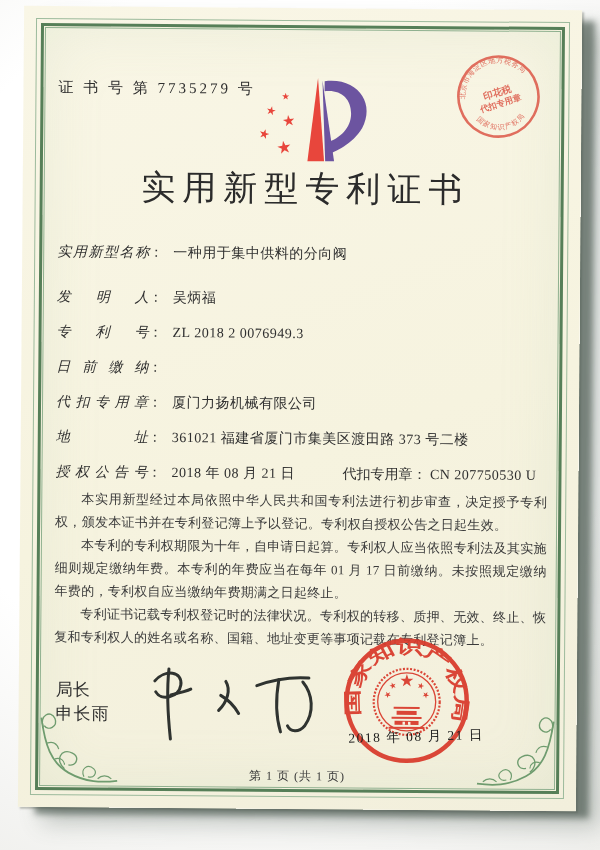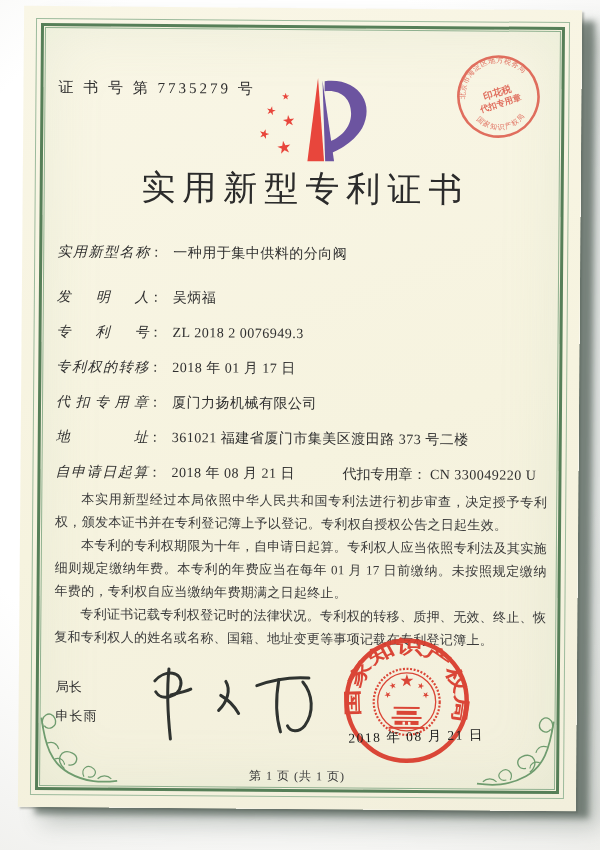--- a/index.html
+++ b/index.html
@@ -123,7 +123,7 @@
       <span class="fvalue">ZL 2018 2 0076949.3</span>
     </div>
     <div class="frow">
-      <span class="flabel">专利权的转移</span>
+      <span class="flabel">日前缴纳</span>
         <span class="fcolon">：</span>
       <span class="fvalue">2018 年 01 月 17 日</span>
     </div>

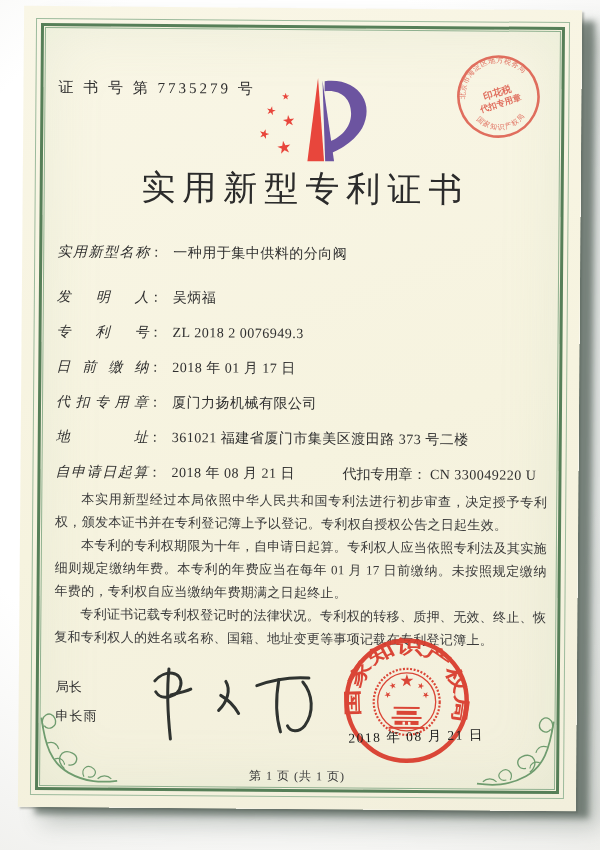--- a/index.html
+++ b/index.html
@@ -125,7 +125,6 @@
     <div class="frow">
       <span class="flabel">日前缴纳</span>
         <span class="fcolon">：</span>
-      <span class="fvalue">2018 年 01 月 17 日</span>
     </div>
     <div class="frow">
       <span class="flabel">代扣专用章</span>

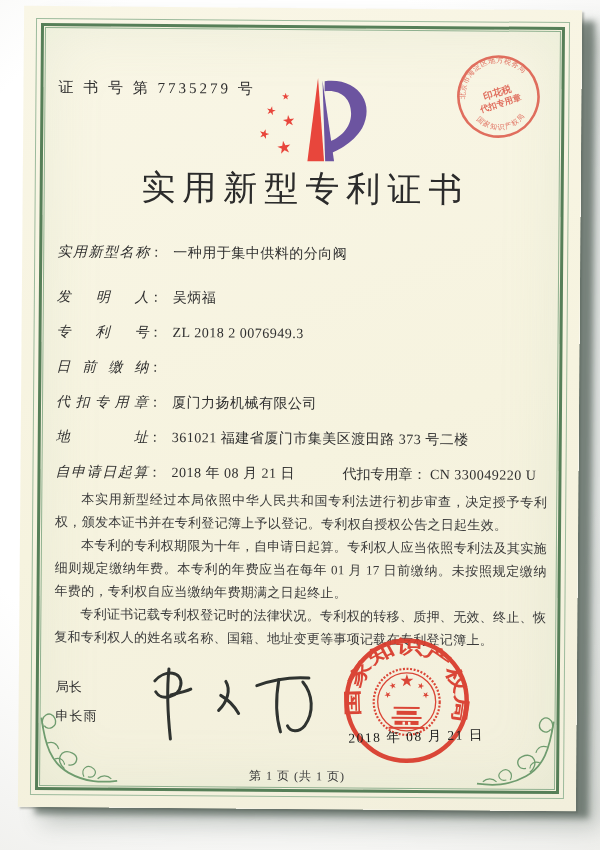--- a/index.html
+++ b/index.html
@@ -137,7 +137,7 @@
       <span class="fvalue">361021 福建省厦门市集美区渡田路 373 号二楼</span>
     </div>
     <div class="frow">
-      <span class="flabel">自申请日起算</span>
+      <span class="flabel">授权公告号</span>
         <span class="fcolon">：</span>
       <span class="fvalue">2018 年 08 月 21 日</span>
       <span class="grant-right">

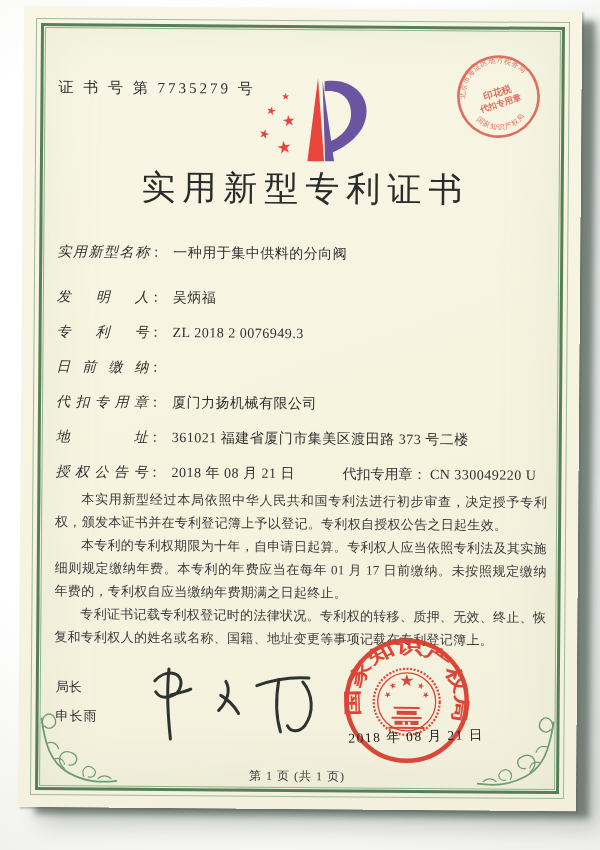--- a/index.html
+++ b/index.html
@@ -142,7 +142,7 @@
       <span class="fvalue">2018 年 08 月 21 日</span>
       <span class="grant-right">
         <span>代扣专用章</span><span>：</span>
-        <span class="fvalue">CN 330049220 U</span>
+        <span class="fvalue">CN 207750530 U</span>
       </span>
     </div>
   </div>

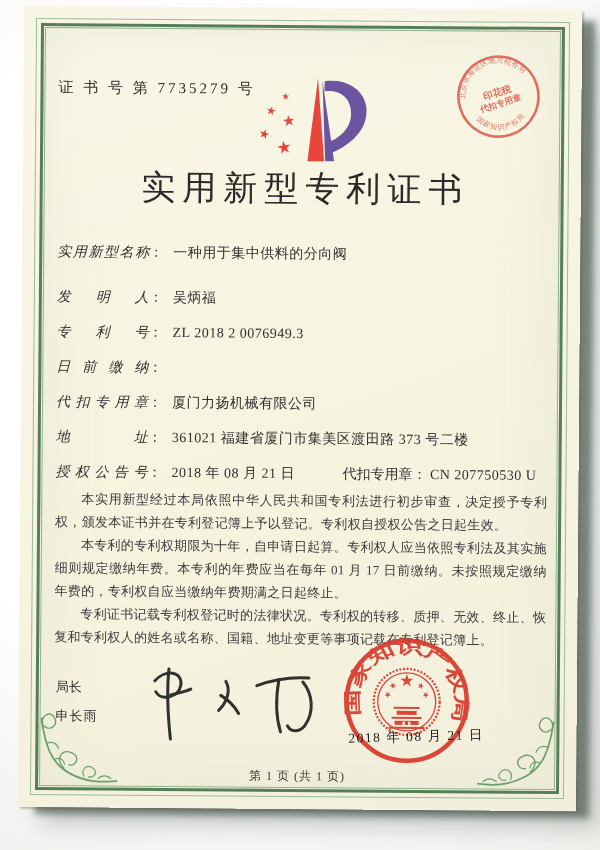--- a/index.html
+++ b/index.html
@@ -45,7 +45,7 @@
     font-size:13px; line-height:23px; color:#3b3b3b; text-align:justify;
   }
   .body-text p { text-indent:2em; letter-spacing:0.3px; }
-  .signoff { position:absolute; left:37px; top:672px; font-size:13px; color:#2f2f2f; }
+  .signoff { position:absolute; left:37px; top:672px; font-size:17px; color:#2f2f2f; }
   .signoff .name { margin-top:11px; letter-spacing:1px; }
   .signature { position:absolute; left:112px; top:648px; width:205px; height:95px; }
   .main-seal { position:absolute; left:318px; top:622px; width:140px; height:140px; opacity:0.93; }

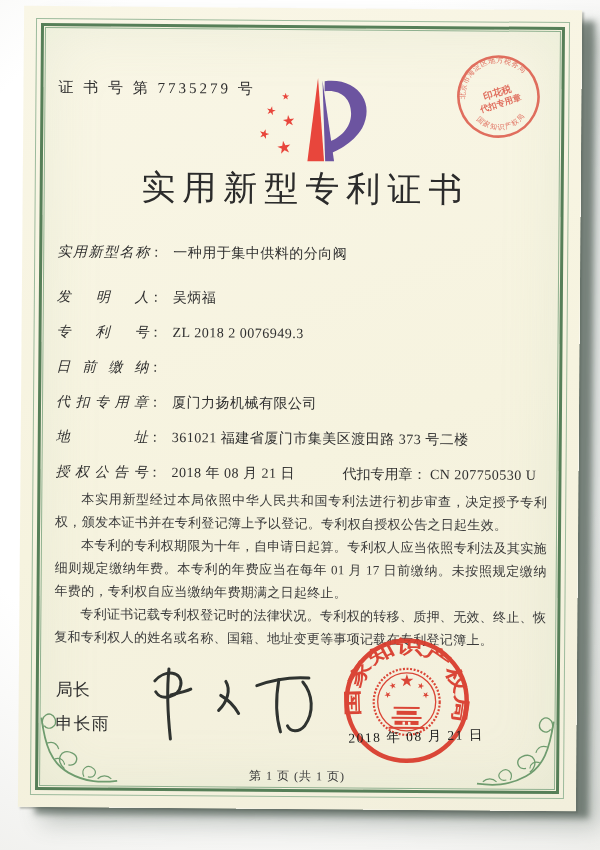--- a/index.html
+++ b/index.html
@@ -46,7 +46,7 @@
   }
   .body-text p { text-indent:2em; letter-spacing:0.3px; }
   .signoff { position:absolute; left:37px; top:672px; font-size:17px; color:#2f2f2f; }
-  .signoff .name { margin-top:11px; letter-spacing:1px; }
+  .signoff .name { margin-top:1px; letter-spacing:1px; }
   .signature { position:absolute; left:112px; top:648px; width:205px; height:95px; }
   .main-seal { position:absolute; left:318px; top:622px; width:140px; height:140px; opacity:0.93; }
   .seal-date {

